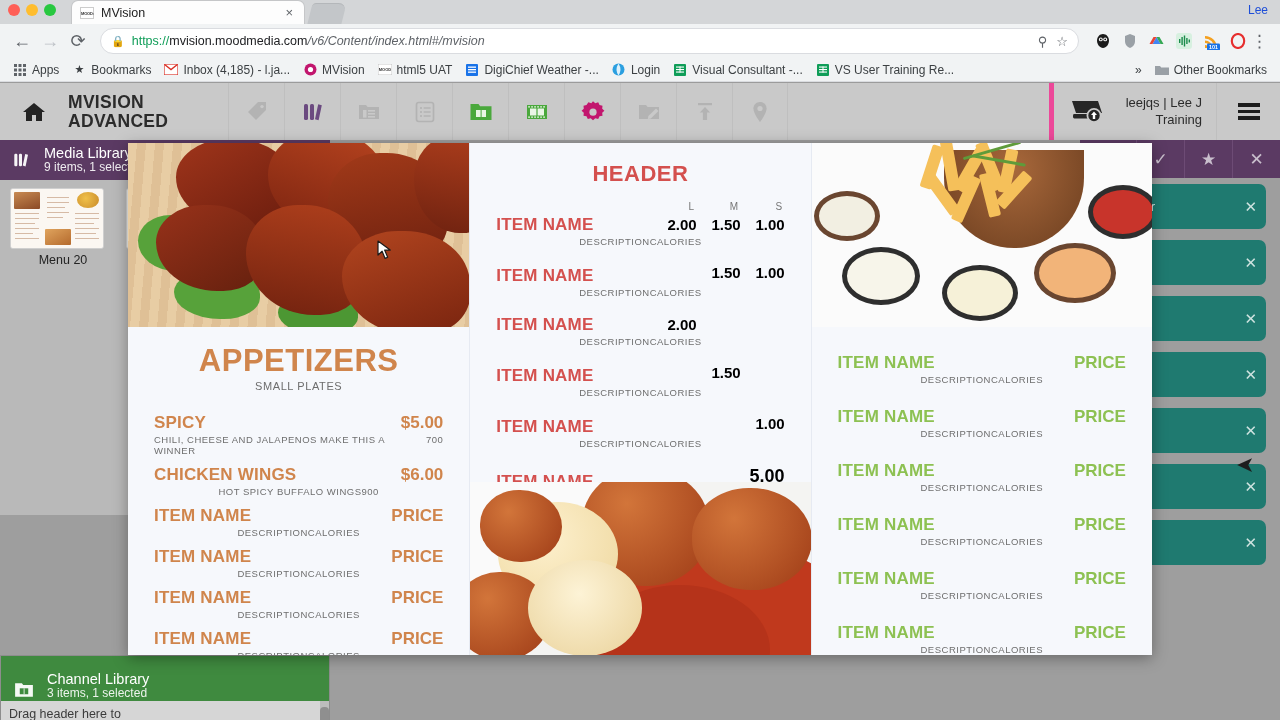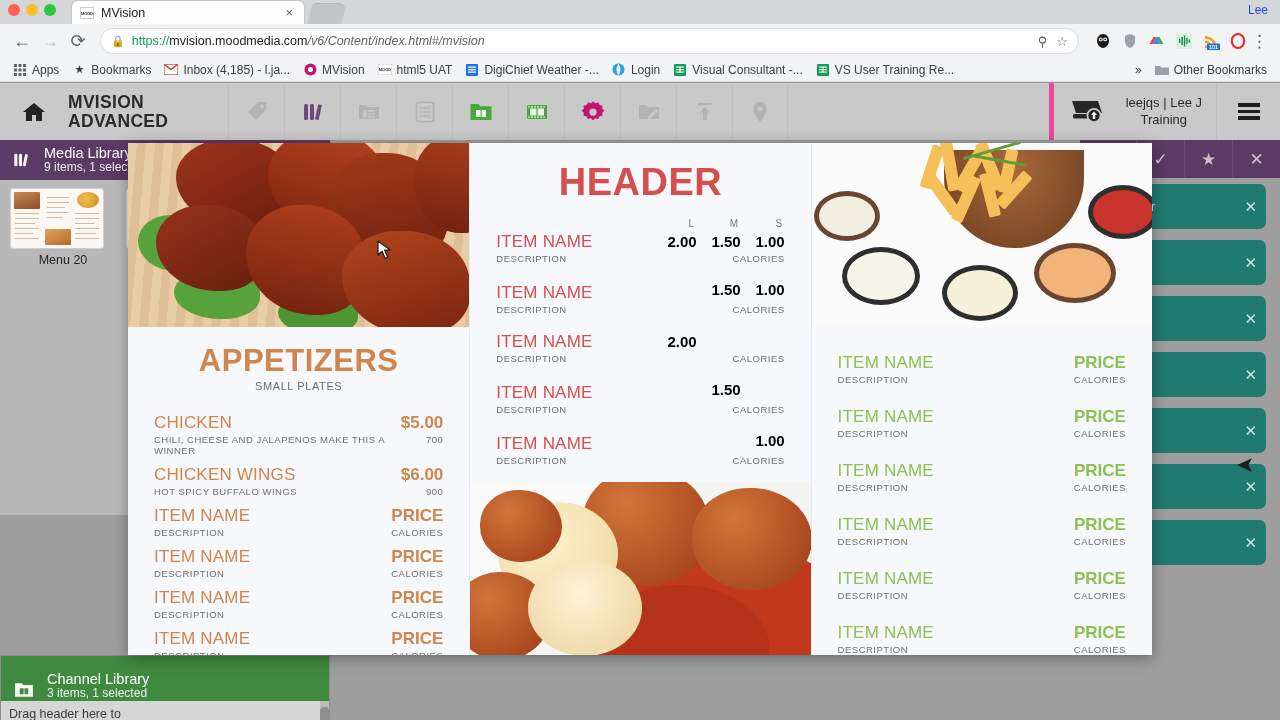--- a/index.html
+++ b/index.html
@@ -530,7 +530,7 @@
       </span>
       <span class="ah-user-txt">
         <span style="display:block">leejqs  |  Lee J</span>
-        <span style="display:block;text-align:center">Training</span>
+        <span style="display:block;text-align:right">Training</span>
       </span>
     </div>
     <div class="ah-burger">

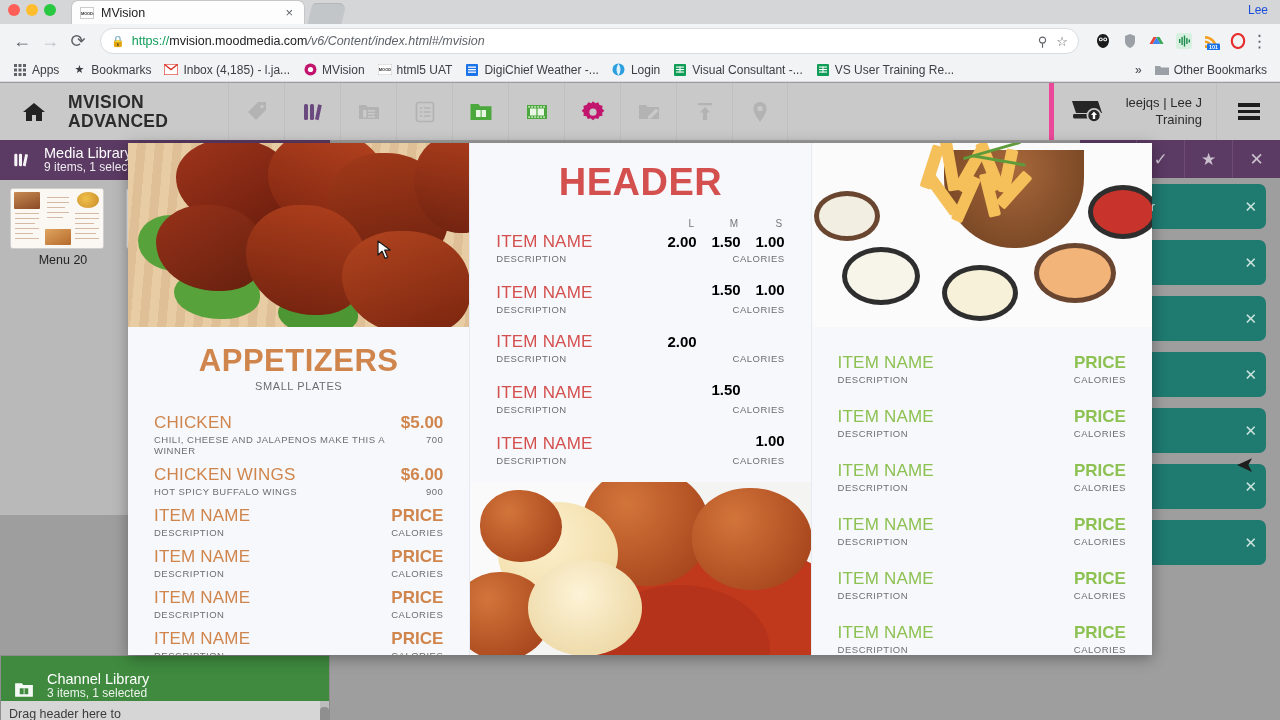--- a/index.html
+++ b/index.html
@@ -182,7 +182,7 @@
   .m-title { text-align: center; font-family: "Liberation Sans Narrow","Liberation Sans",sans-serif;
              font-weight: bold; letter-spacing: .5px; }
   .m-title.orange { color: #d0854c; font-size: 31px; }
-  .m-title.red { color: #d4504e; font-size: 38px; }
+  .m-title.red { color: #d4504e; font-size: 22px; }
   .m-sub { text-align: center; font-size: 11px; color: #6d6d6d; letter-spacing: .6px;
            margin-top: 1px; font-family: "Liberation Sans Narrow","Liberation Sans",sans-serif; }
 

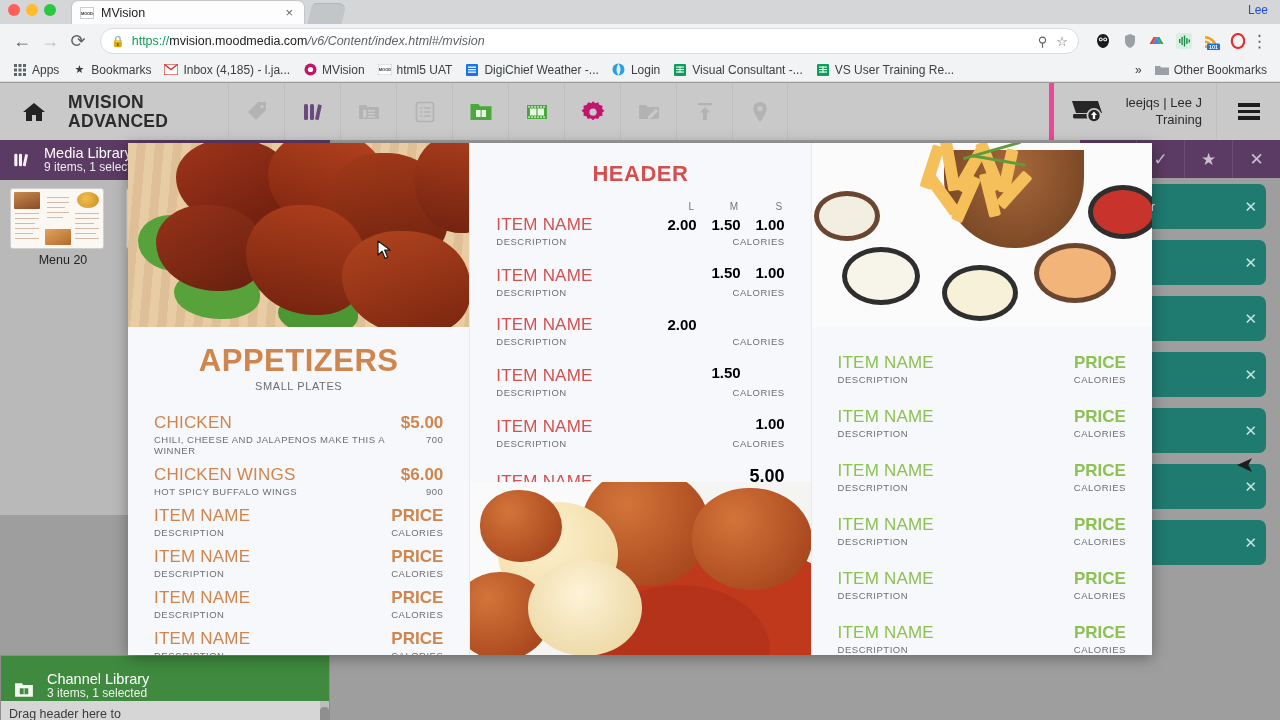--- a/index.html
+++ b/index.html
@@ -192,7 +192,7 @@
 
   .m-item { margin-top: 9px; }
   .m-row { display: flex; align-items: baseline; justify-content: space-between; }
-  .m-name { font-family: "Liberation Sans Narrow","Liberation Sans",sans-serif; font-weight: normal;
+  .m-name { font-family: "Liberation Sans Narrow","Liberation Sans",sans-serif; font-weight: bold;
             font-size: 17px; letter-spacing: .2px; }
   .m-price { font-family: "Liberation Sans Narrow","Liberation Sans",sans-serif; font-weight: bold;
              font-size: 17px; }

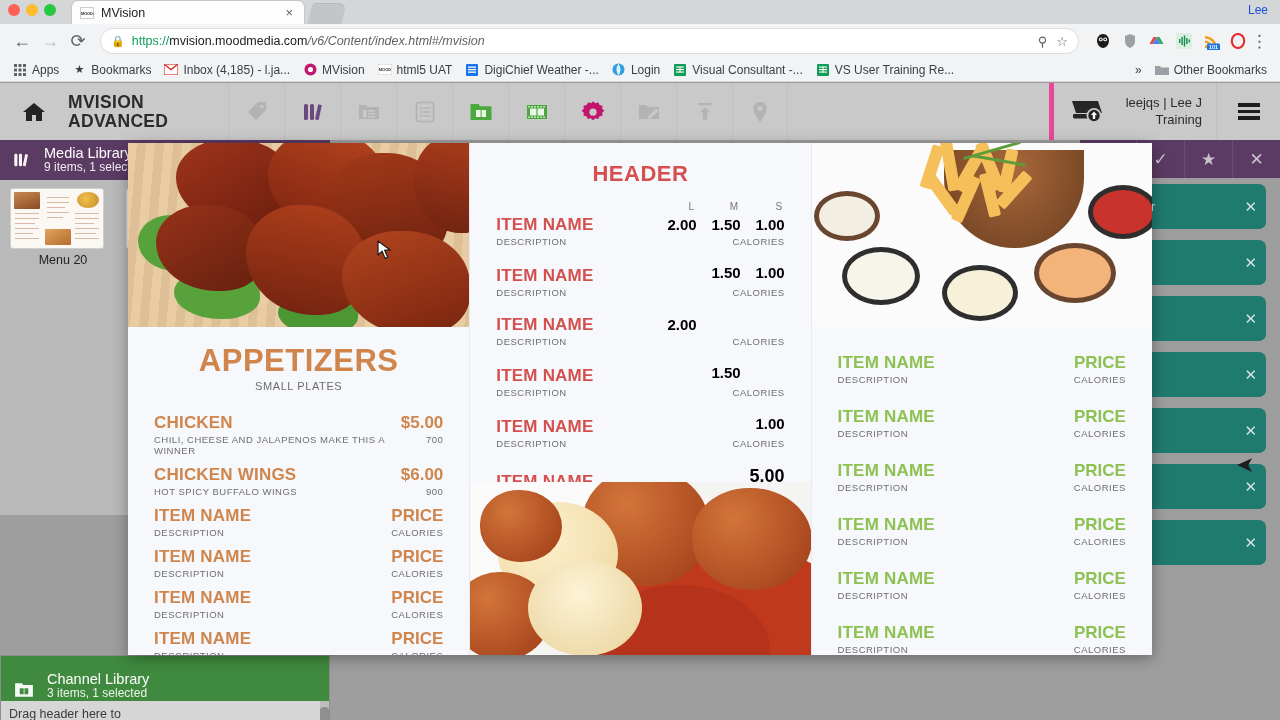--- a/index.html
+++ b/index.html
@@ -200,7 +200,7 @@
             font-family: "Liberation Sans Narrow","Liberation Sans",sans-serif; }
   .m-cal  { font-size: 9.5px; color: #6e6e6e; letter-spacing: .5px;
             font-family: "Liberation Sans Narrow","Liberation Sans",sans-serif; }
-  .m-descrow { display:flex; justify-content: space-between; align-items: baseline; margin-top: 1px; }
+  .m-descrow { display:flex; justify-content: center; align-items: baseline; margin-top: 1px; }
   .c-orange .m-name, .c-orange .m-price { color: #d0854c; }
   .c-red .m-name, .c-red .m-price { color: #d4504e; }
   .c-green .m-name, .c-green .m-price { color: #8dc152; }

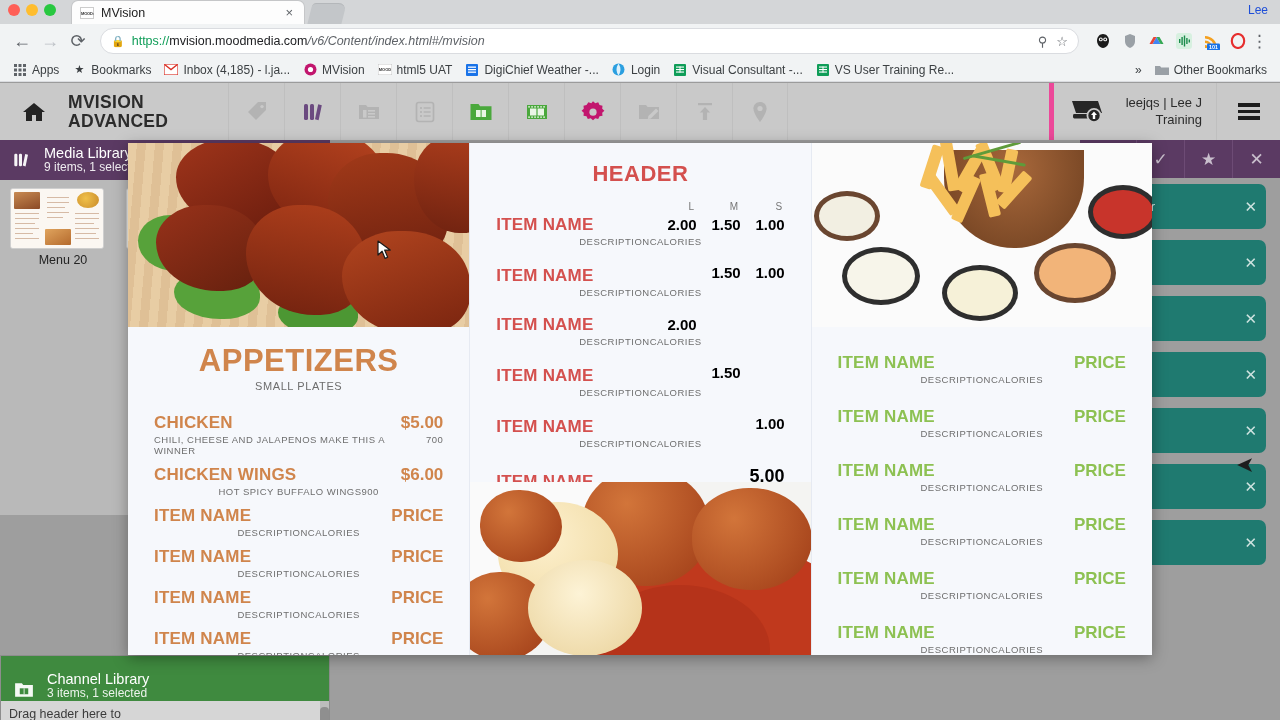--- a/index.html
+++ b/index.html
@@ -692,7 +692,7 @@
 
         <div class="m-item">
           <div class="m-row">
-            <span class="m-name">CHICKEN</span>
+            <span class="m-name">SPICY</span>
             <span class="m-price">$5.00</span>
           </div>
           <div class="m-descrow">

